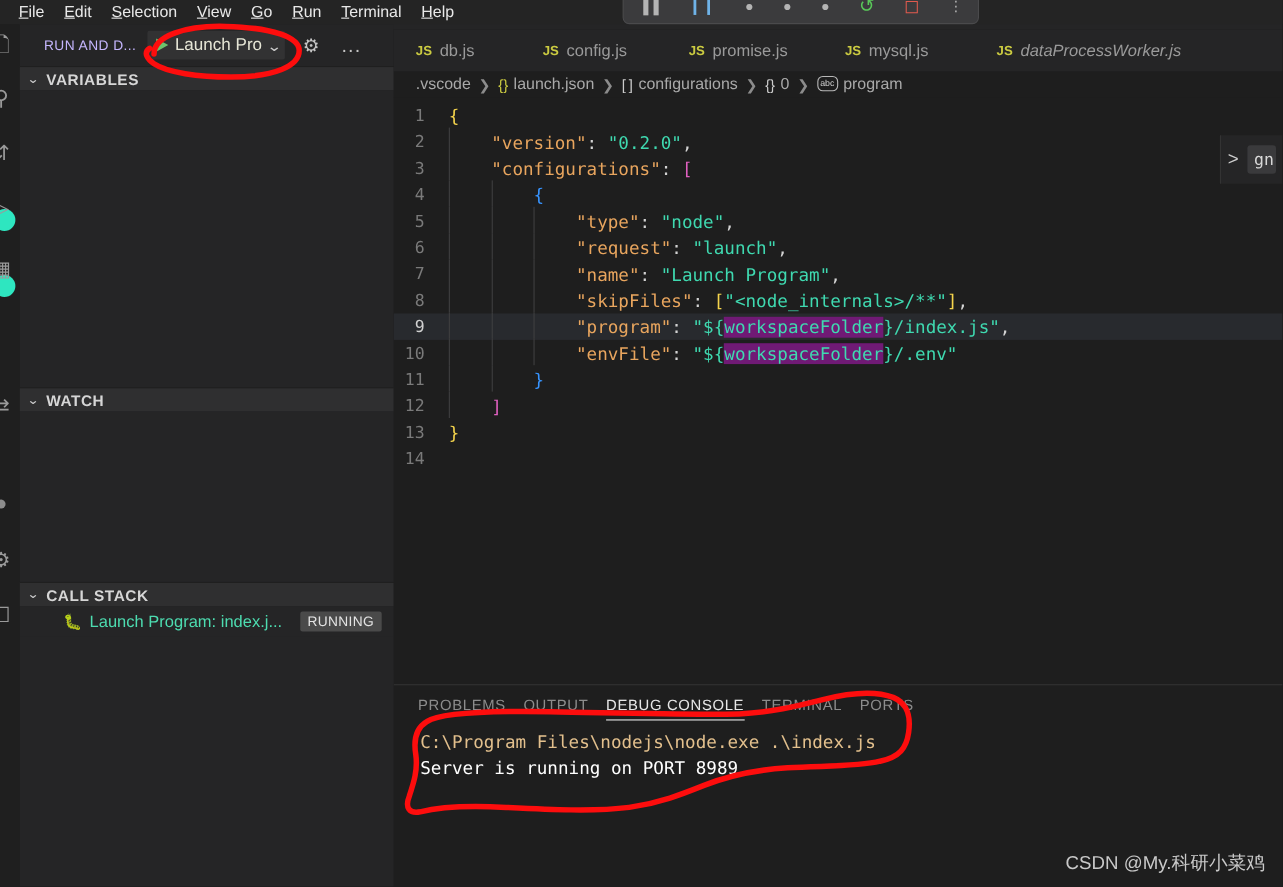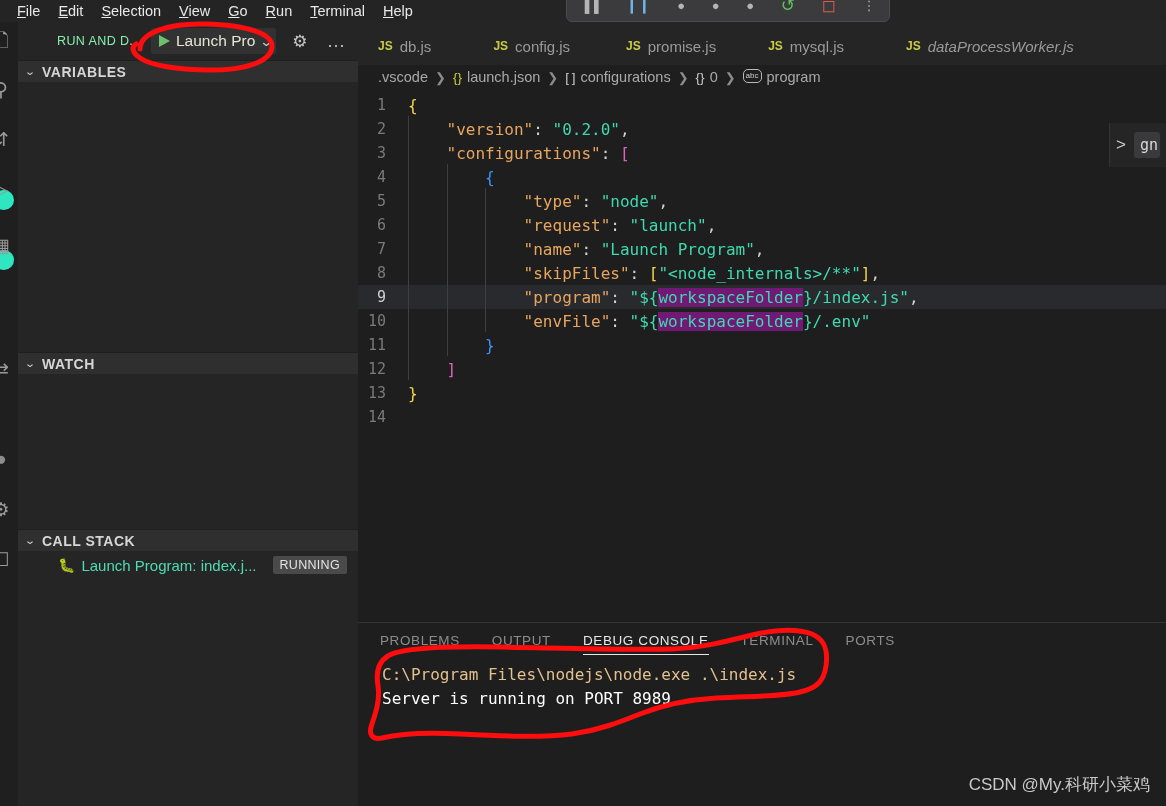--- a/index.html
+++ b/index.html
@@ -69,11 +69,10 @@
     gap: 6px;
   }
   .sb-title {
-    color: #86efac;
+    color: #c4b5fd;
     font-size: 12.5px;
     letter-spacing: .4px;
     white-space: nowrap;
-    margin-left: 17px;
   }
   .config-select {
     display: flex; align-items: center;

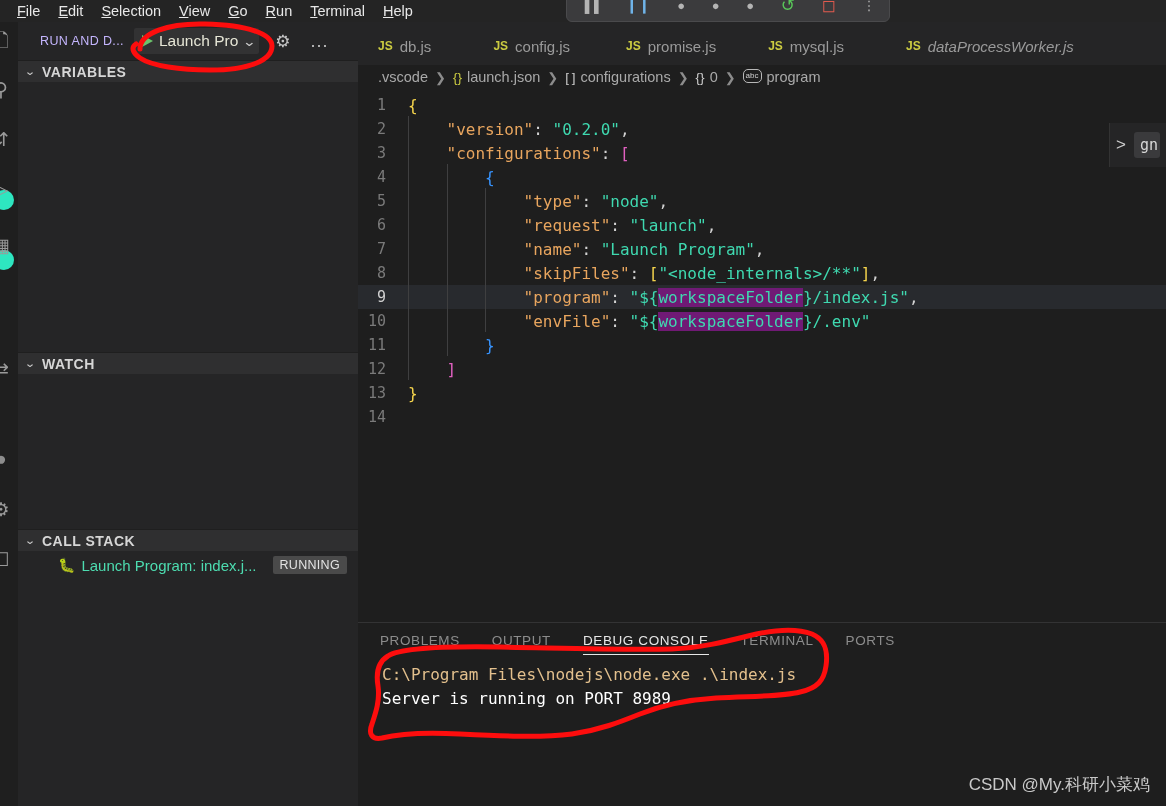--- a/index.html
+++ b/index.html
@@ -300,7 +300,7 @@
     height: 34px;
     display: flex; align-items: center;
     padding-left: 22px;
-    gap: 32px;
+    gap: 16px;
     text-align: right;
   }
   .ptab {

